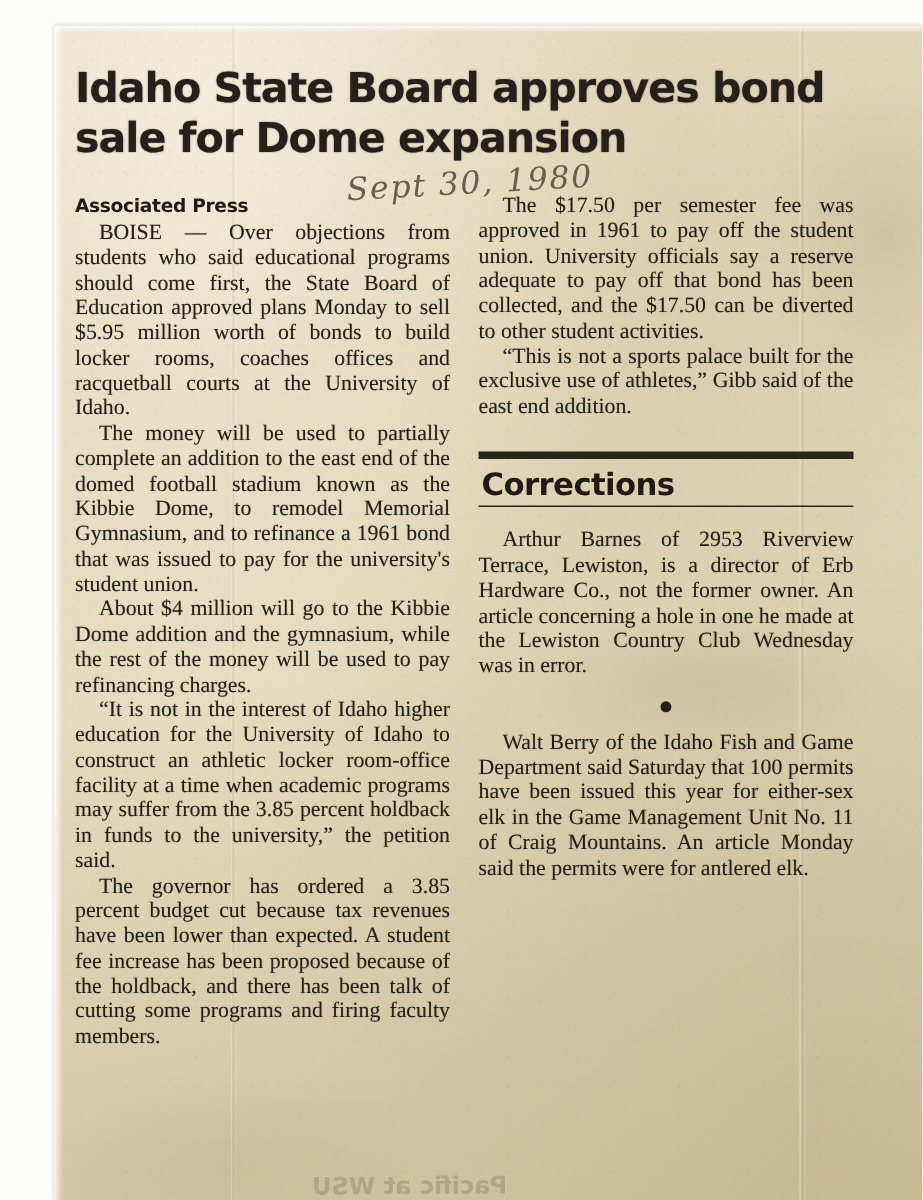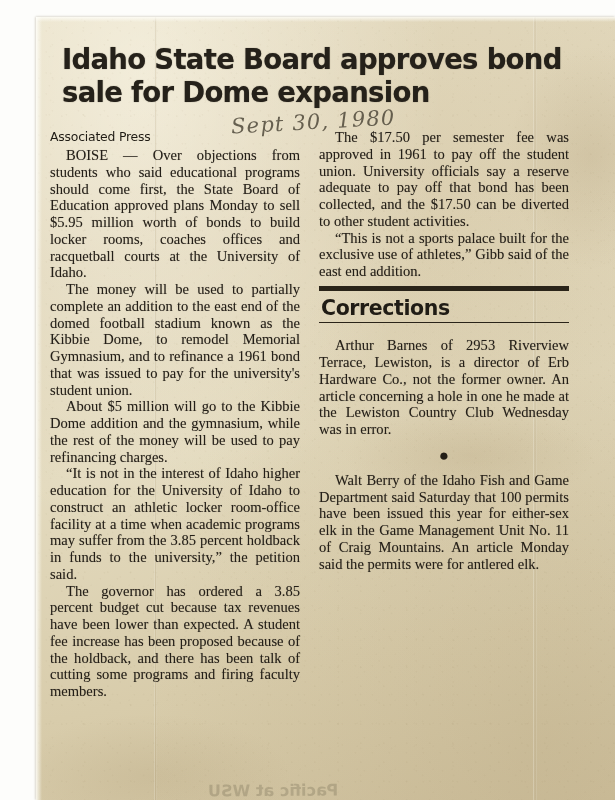--- a/index.html
+++ b/index.html
@@ -81,7 +81,7 @@
   
   #headline {
     position: absolute;
-    left: 26px;
+    left: 14px;
     top: 8px;
     width: 540px;
     font-family: "DejaVu Sans", sans-serif;

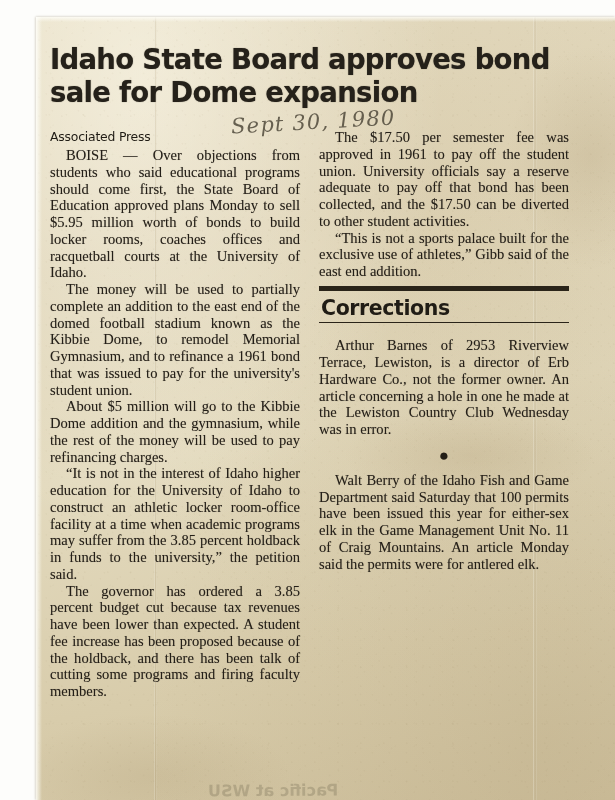--- a/index.html
+++ b/index.html
@@ -120,7 +120,7 @@
 
   .byline {
     font-family: "DejaVu Sans", sans-serif;
-    font-weight: normal;
+    font-weight: bold;
     font-size: 12.4px;
     line-height: 16px;
     letter-spacing: -0.2px;

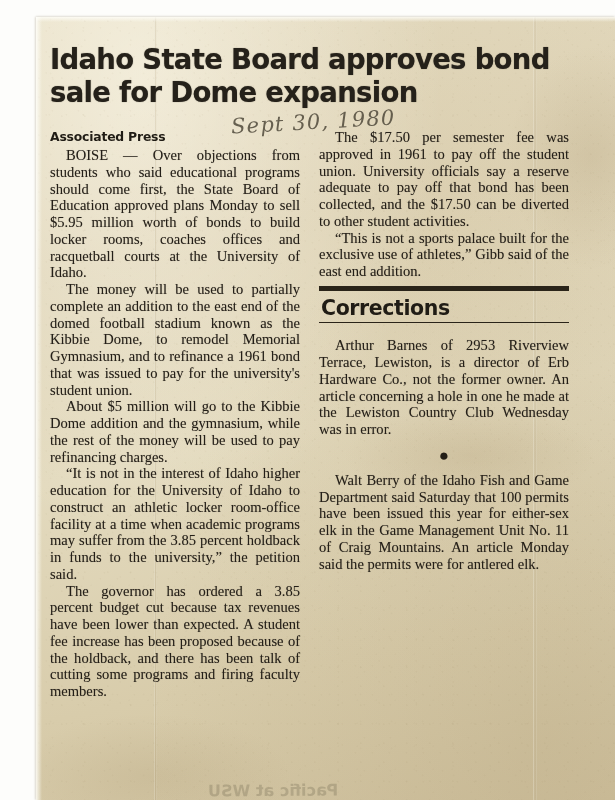--- a/index.html
+++ b/index.html
@@ -143,7 +143,7 @@
 
   
   #corrections {
-    margin-top: 6px;
+    margin-top: 21px;
   }
   .rule-thick {
     height: 5px;

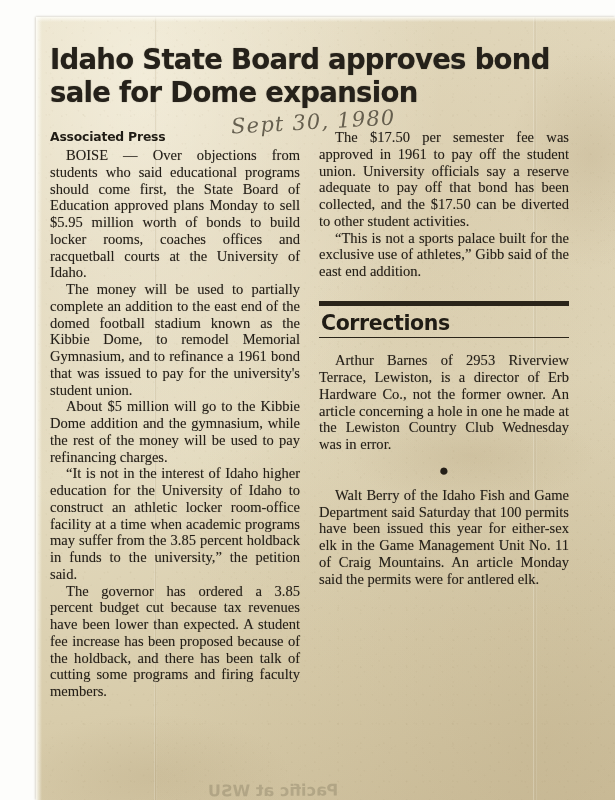--- a/index.html
+++ b/index.html
@@ -224,7 +224,7 @@
         <div class="byline">Associated Press</div>
         <p class="body">BOISE — Over objections from students who said educational programs should come first, the State Board of Education approved plans Monday to sell $5.95 million worth of bonds to build locker rooms, coaches offices and racquetball courts at the University of Idaho.</p>
         <p class="body">The money will be used to partially complete an addition to the east end of the domed football stadium known as the Kibbie Dome, to remodel Memorial Gymnasium, and to refinance a 1961 bond that was issued to pay for the university's student union.</p>
-        <p class="body">About $5 million will go to the Kibbie Dome addition and the gymnasium, while the rest of the money will be used to pay refinancing charges.</p>
+        <p class="body">About $4 million will go to the Kibbie Dome addition and the gymnasium, while the rest of the money will be used to pay refinancing charges.</p>
         <p class="body">“It is not in the interest of Idaho higher education for the University of Idaho to construct an athletic locker room-office facility at a time when academic programs may suffer from the 3.85 percent holdback in funds to the university,” the petition said.</p>
         <p class="body">The governor has ordered a 3.85 percent budget cut because tax revenues have been lower than expected. A student fee increase has been proposed because of the holdback, and there has been talk of cutting some programs and firing faculty members.</p>
       </div>

